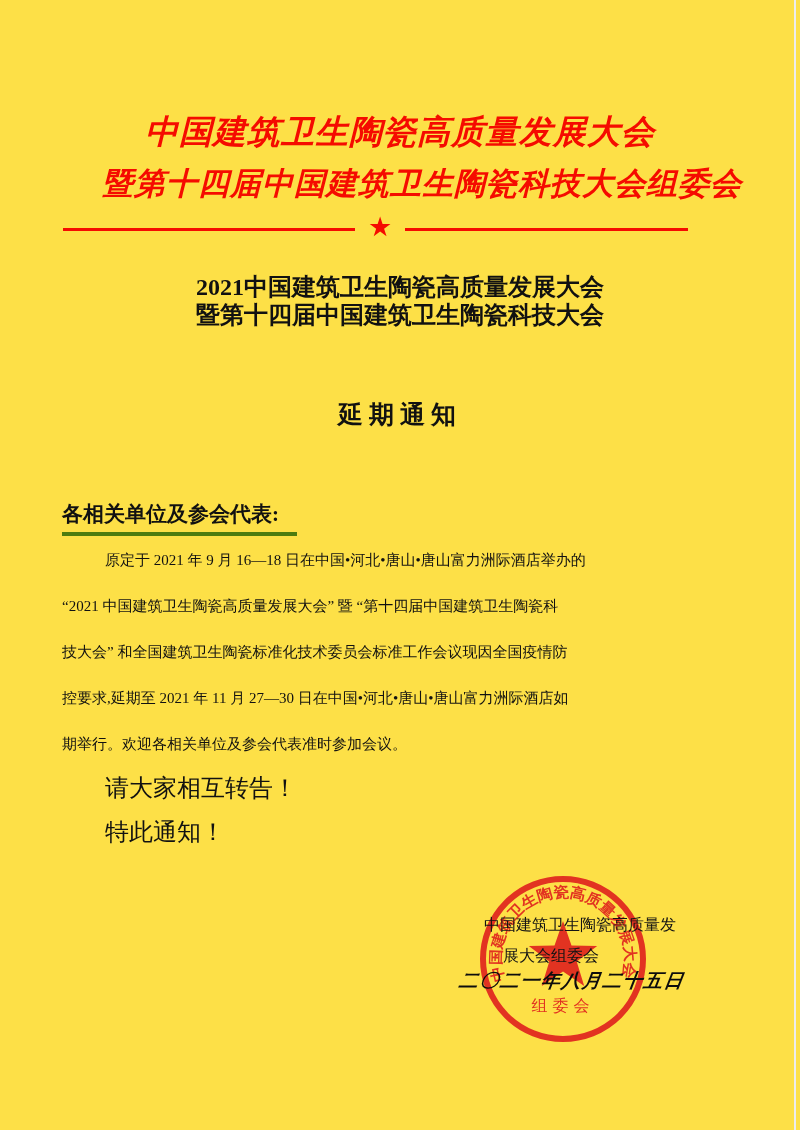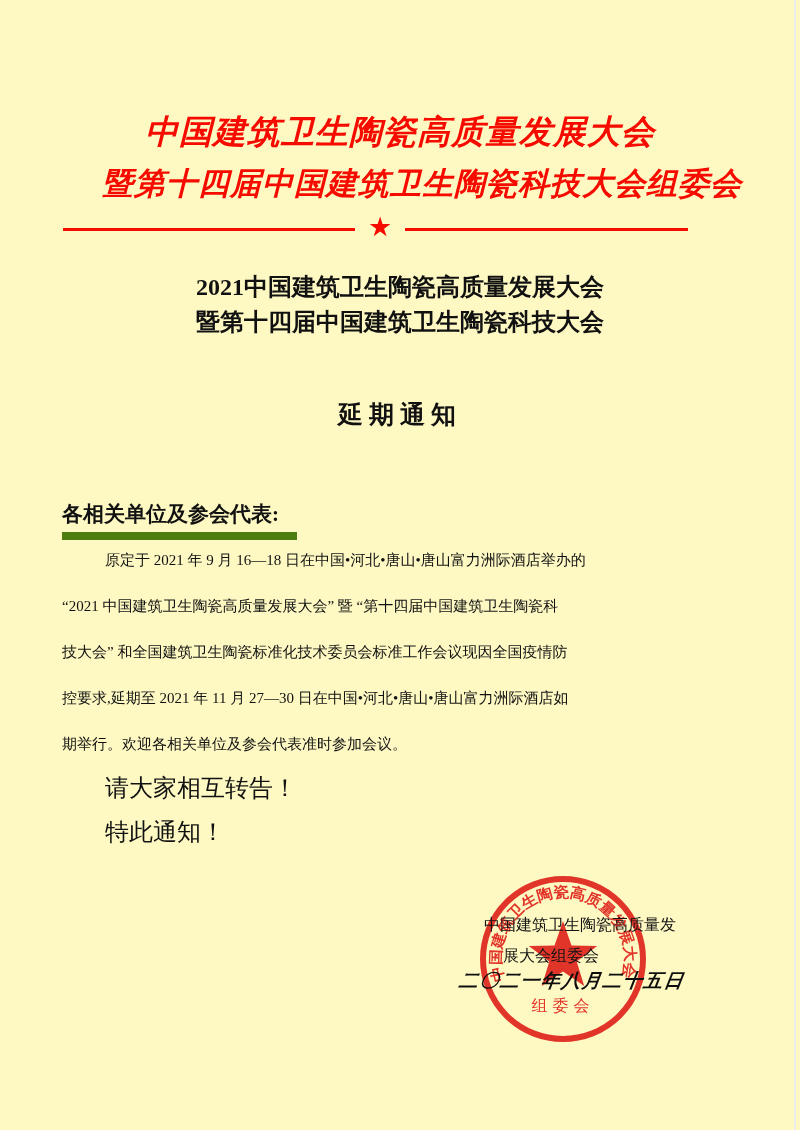--- a/index.html
+++ b/index.html
@@ -67,7 +67,7 @@
 </head>
 <body>
 
-<div class="page" style="background: #fef9c3;">
+<div class="page" style="background: #fde047;">
 
   <div class="lh-line lh-line1">中国建筑卫生陶瓷高质量发展大会</div>
   <div class="lh-line lh-line2">暨第十四届中国建筑卫生陶瓷科技大会组委会</div>

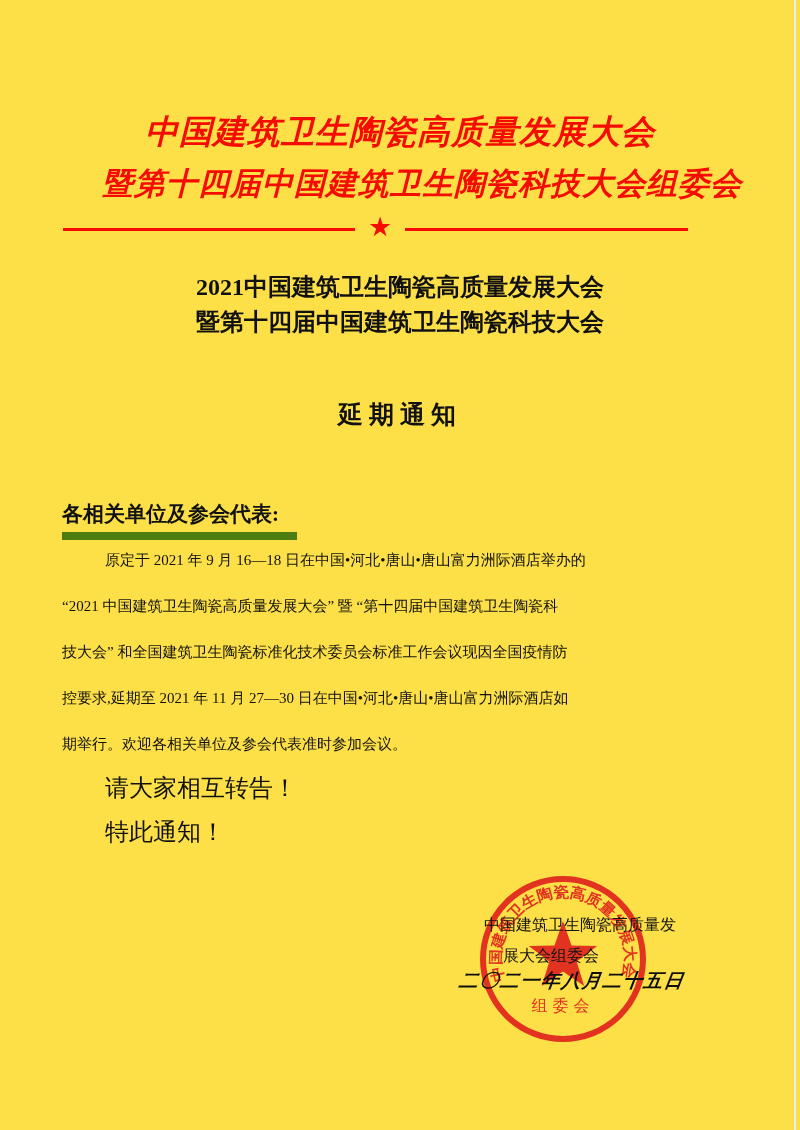--- a/index.html
+++ b/index.html
@@ -29,7 +29,7 @@
     position:absolute; left:0; right:0; text-align:center;
     font-size:24px; font-weight:600; line-height:30px; white-space:nowrap;
   }
-  .nt1 { top:272px; } .nt2 { top:307px; } .nt3 { top:342px; }
+  .nt1 { top:272px; } .nt2 { top:300px; } .nt3 { top:342px; }
   .nt-subject { top:400px; font-size:25px; letter-spacing:6px; }
   
   .salutation {

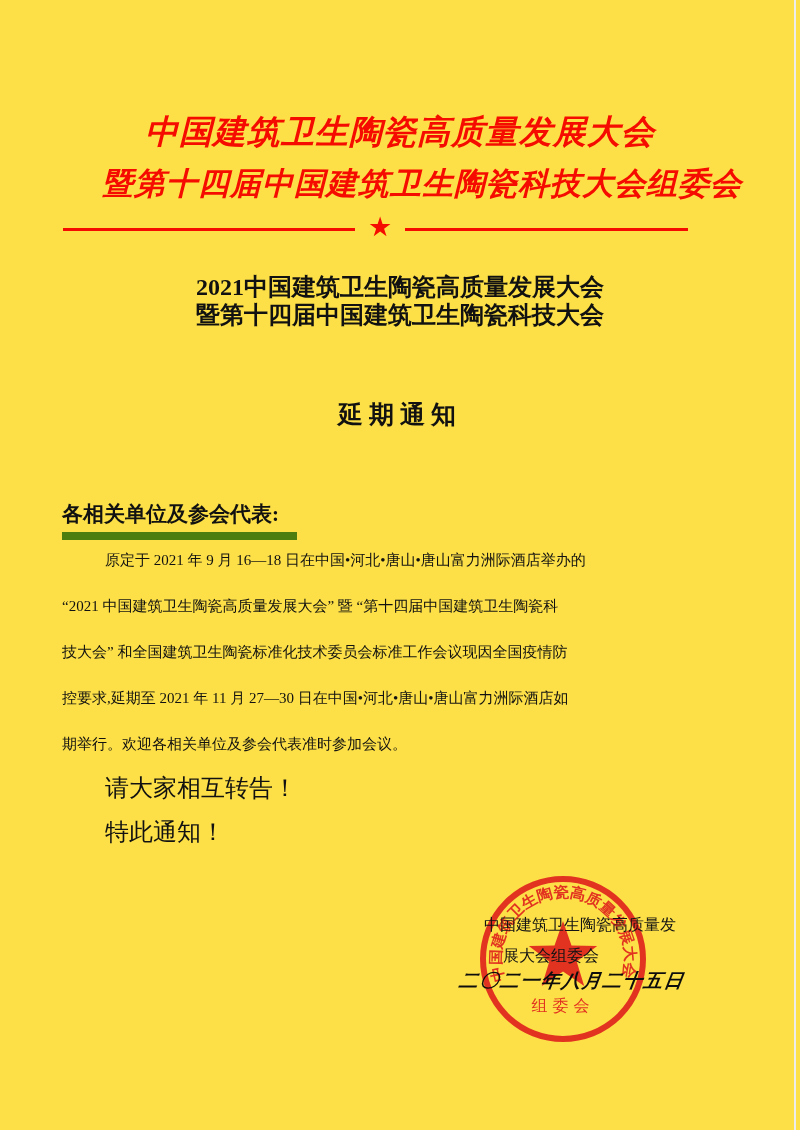--- a/index.html
+++ b/index.html
@@ -34,7 +34,7 @@
   
   .salutation {
     position:absolute; left:62px; top:500px; font-size:21px; font-weight:600;
-    border-bottom:8px solid #4d7c0f; padding:0 18px 4px 0; white-space:nowrap;
+    border-bottom:4px solid #4d7c0f; padding:0 18px 4px 0; white-space:nowrap;
   }
   .para { position:absolute; left:62px; top:537px; width:679px; }
   .para .line { font-size:15px; line-height:46px; white-space:nowrap; }

